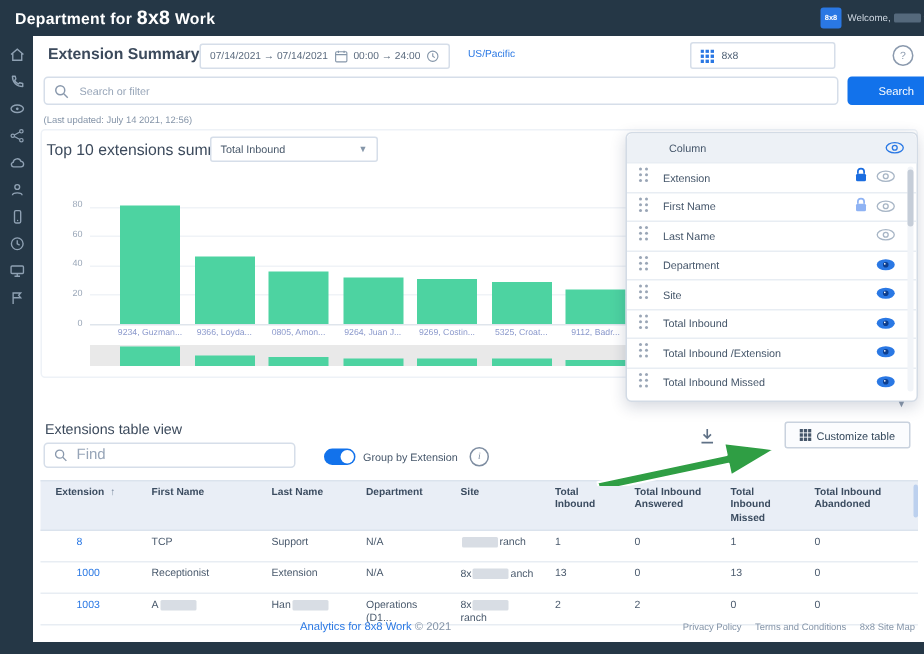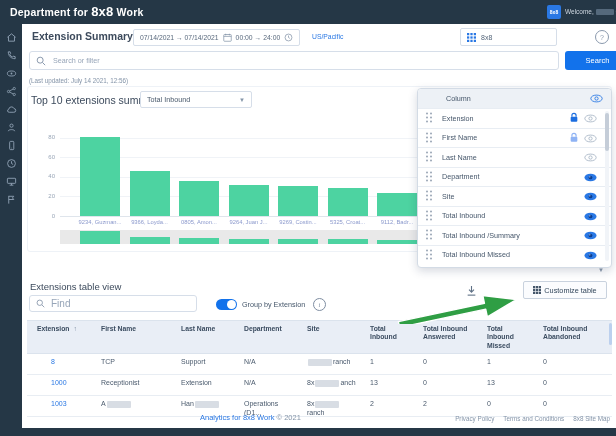--- a/index.html
+++ b/index.html
@@ -413,7 +413,7 @@
                 <circle cx="6" cy="9.4" r="1"></circle>
               </g>
             </svg></span>
-          <span class="lbl">Total Inbound /Summary</span>
+          <span class="lbl">Total Inbound /Extension</span>
           <span class="pp-ic">
             <span><svg width="13" height="9" viewBox="0 0 16 10">
                 <ellipse cx="8" cy="5" rx="7.4" ry="4.6" fill="#2a78e4"></ellipse>

